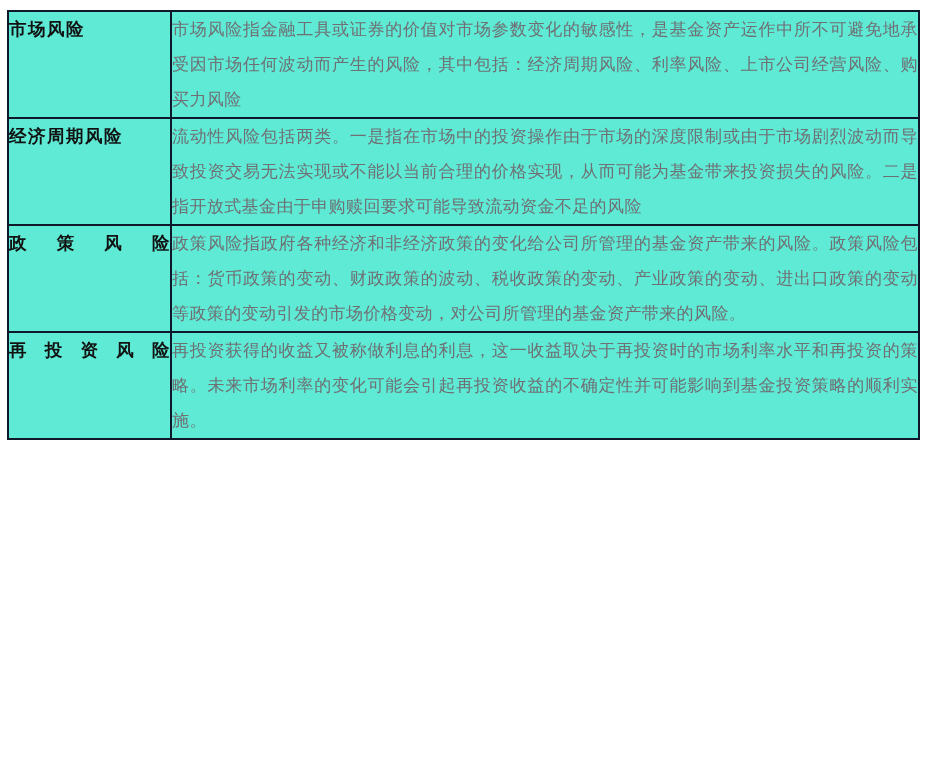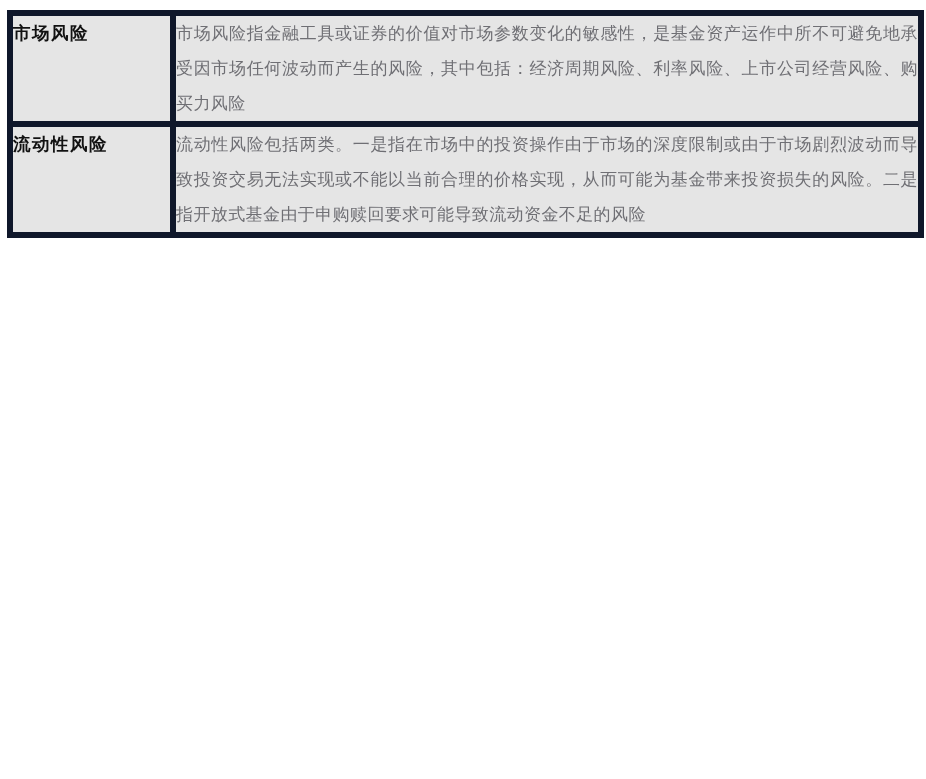--- a/index.html
+++ b/index.html
@@ -32,10 +32,10 @@
   table.risk-table col.c-body  { width: 748px; }
 
   table.risk-table td {
-    border: 6px solid #0f172a;
+    border: 2px solid #0f172a;
     vertical-align: top;
     padding: 0;
-    background: #e5e5e5;
+    background: #5eead4;
   }
 
   

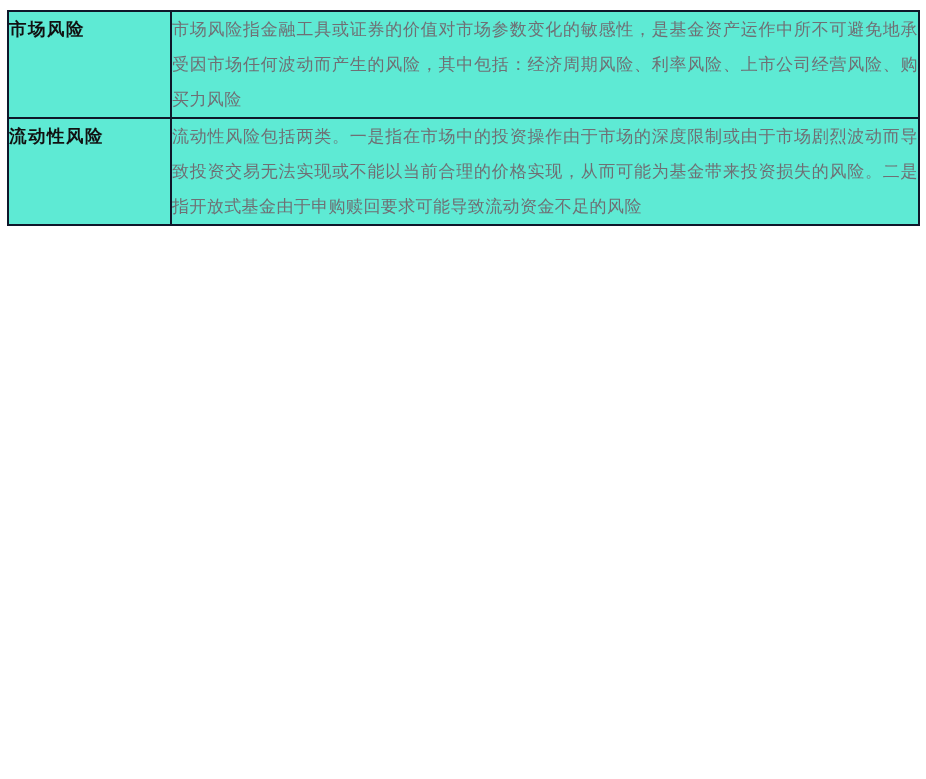--- a/index.html
+++ b/index.html
@@ -99,7 +99,7 @@
 
       <tr>
         <td class="label-cell">
-          <div class="label-text natural">流动性风险</div>
+          <div class="label-text natural">经济周期风险</div>
         </td>
         <td class="body-cell">
           <div class="body-text">流动性风险包括两类。一是指在市场中的投资操作由于市场的深度限制或由于市场剧烈波动而导致投资交易无法实现或不能以当前合理的价格实现，从而可能为基金带来投资损失的风险。二是指开放式基金由于申购赎回要求可能导致流动资金不足的风险</div>

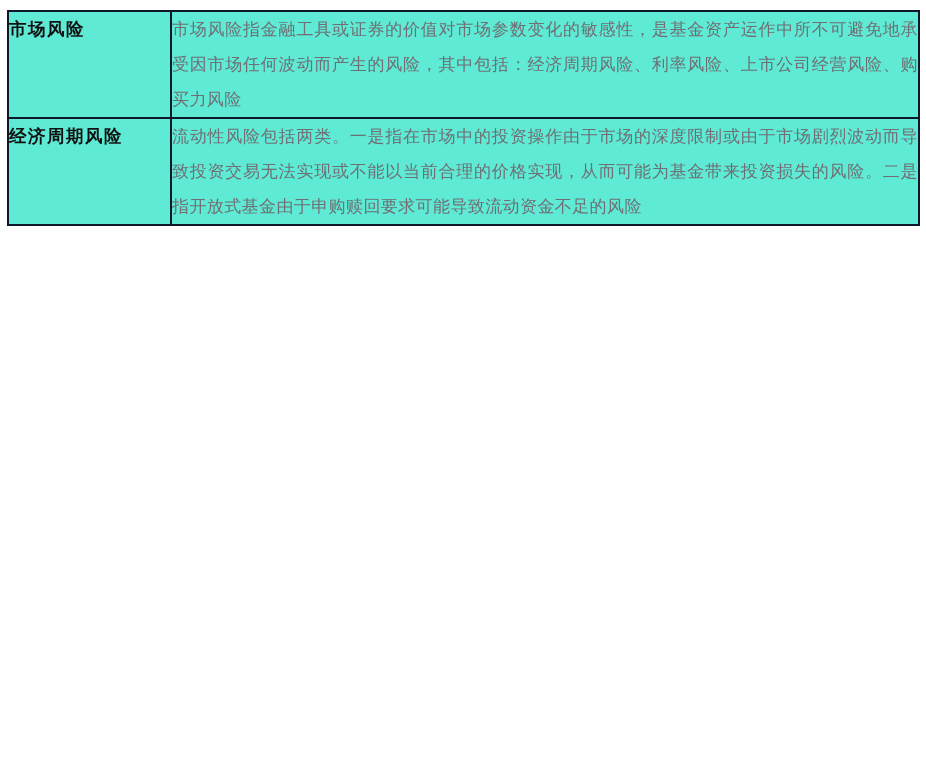--- a/index.html
+++ b/index.html
@@ -106,6 +106,14 @@
         </td>
       </tr>
 
+      <tr>
+        <td class="label-cell">
+          <div class="label-text">政策风险</div>
+        </td>
+        <td class="body-cell">
+          <div class="body-text">政策风险指政府各种经济和非经济政策的变化给公司所管理的基金资产带来的风险。政策风险包括：货币政策的变动、财政政策的波动、税收政策的变动、产业政策的变动、进出口政策的变动等政策的变动引发的市场价格变动，对公司所管理的基金资产带来的风险。</div>
+        </td>
+      </tr>
 
 
 

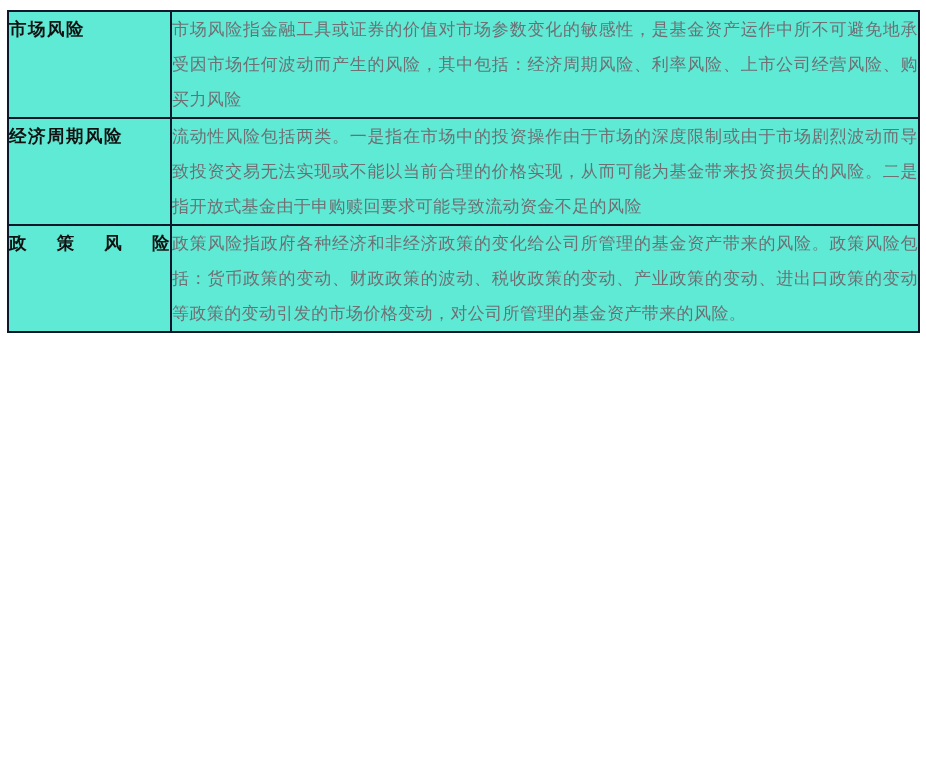--- a/index.html
+++ b/index.html
@@ -115,6 +115,14 @@
         </td>
       </tr>
 
+      <tr>
+        <td class="label-cell">
+          <div class="label-text">再投资风险</div>
+        </td>
+        <td class="body-cell">
+          <div class="body-text">再投资获得的收益又被称做利息的利息，这一收益取决于再投资时的市场利率水平和再投资的策略。未来市场利率的变化可能会引起再投资收益的不确定性并可能影响到基金投资策略的顺利实施。</div>
+        </td>
+      </tr>
 
 
 

